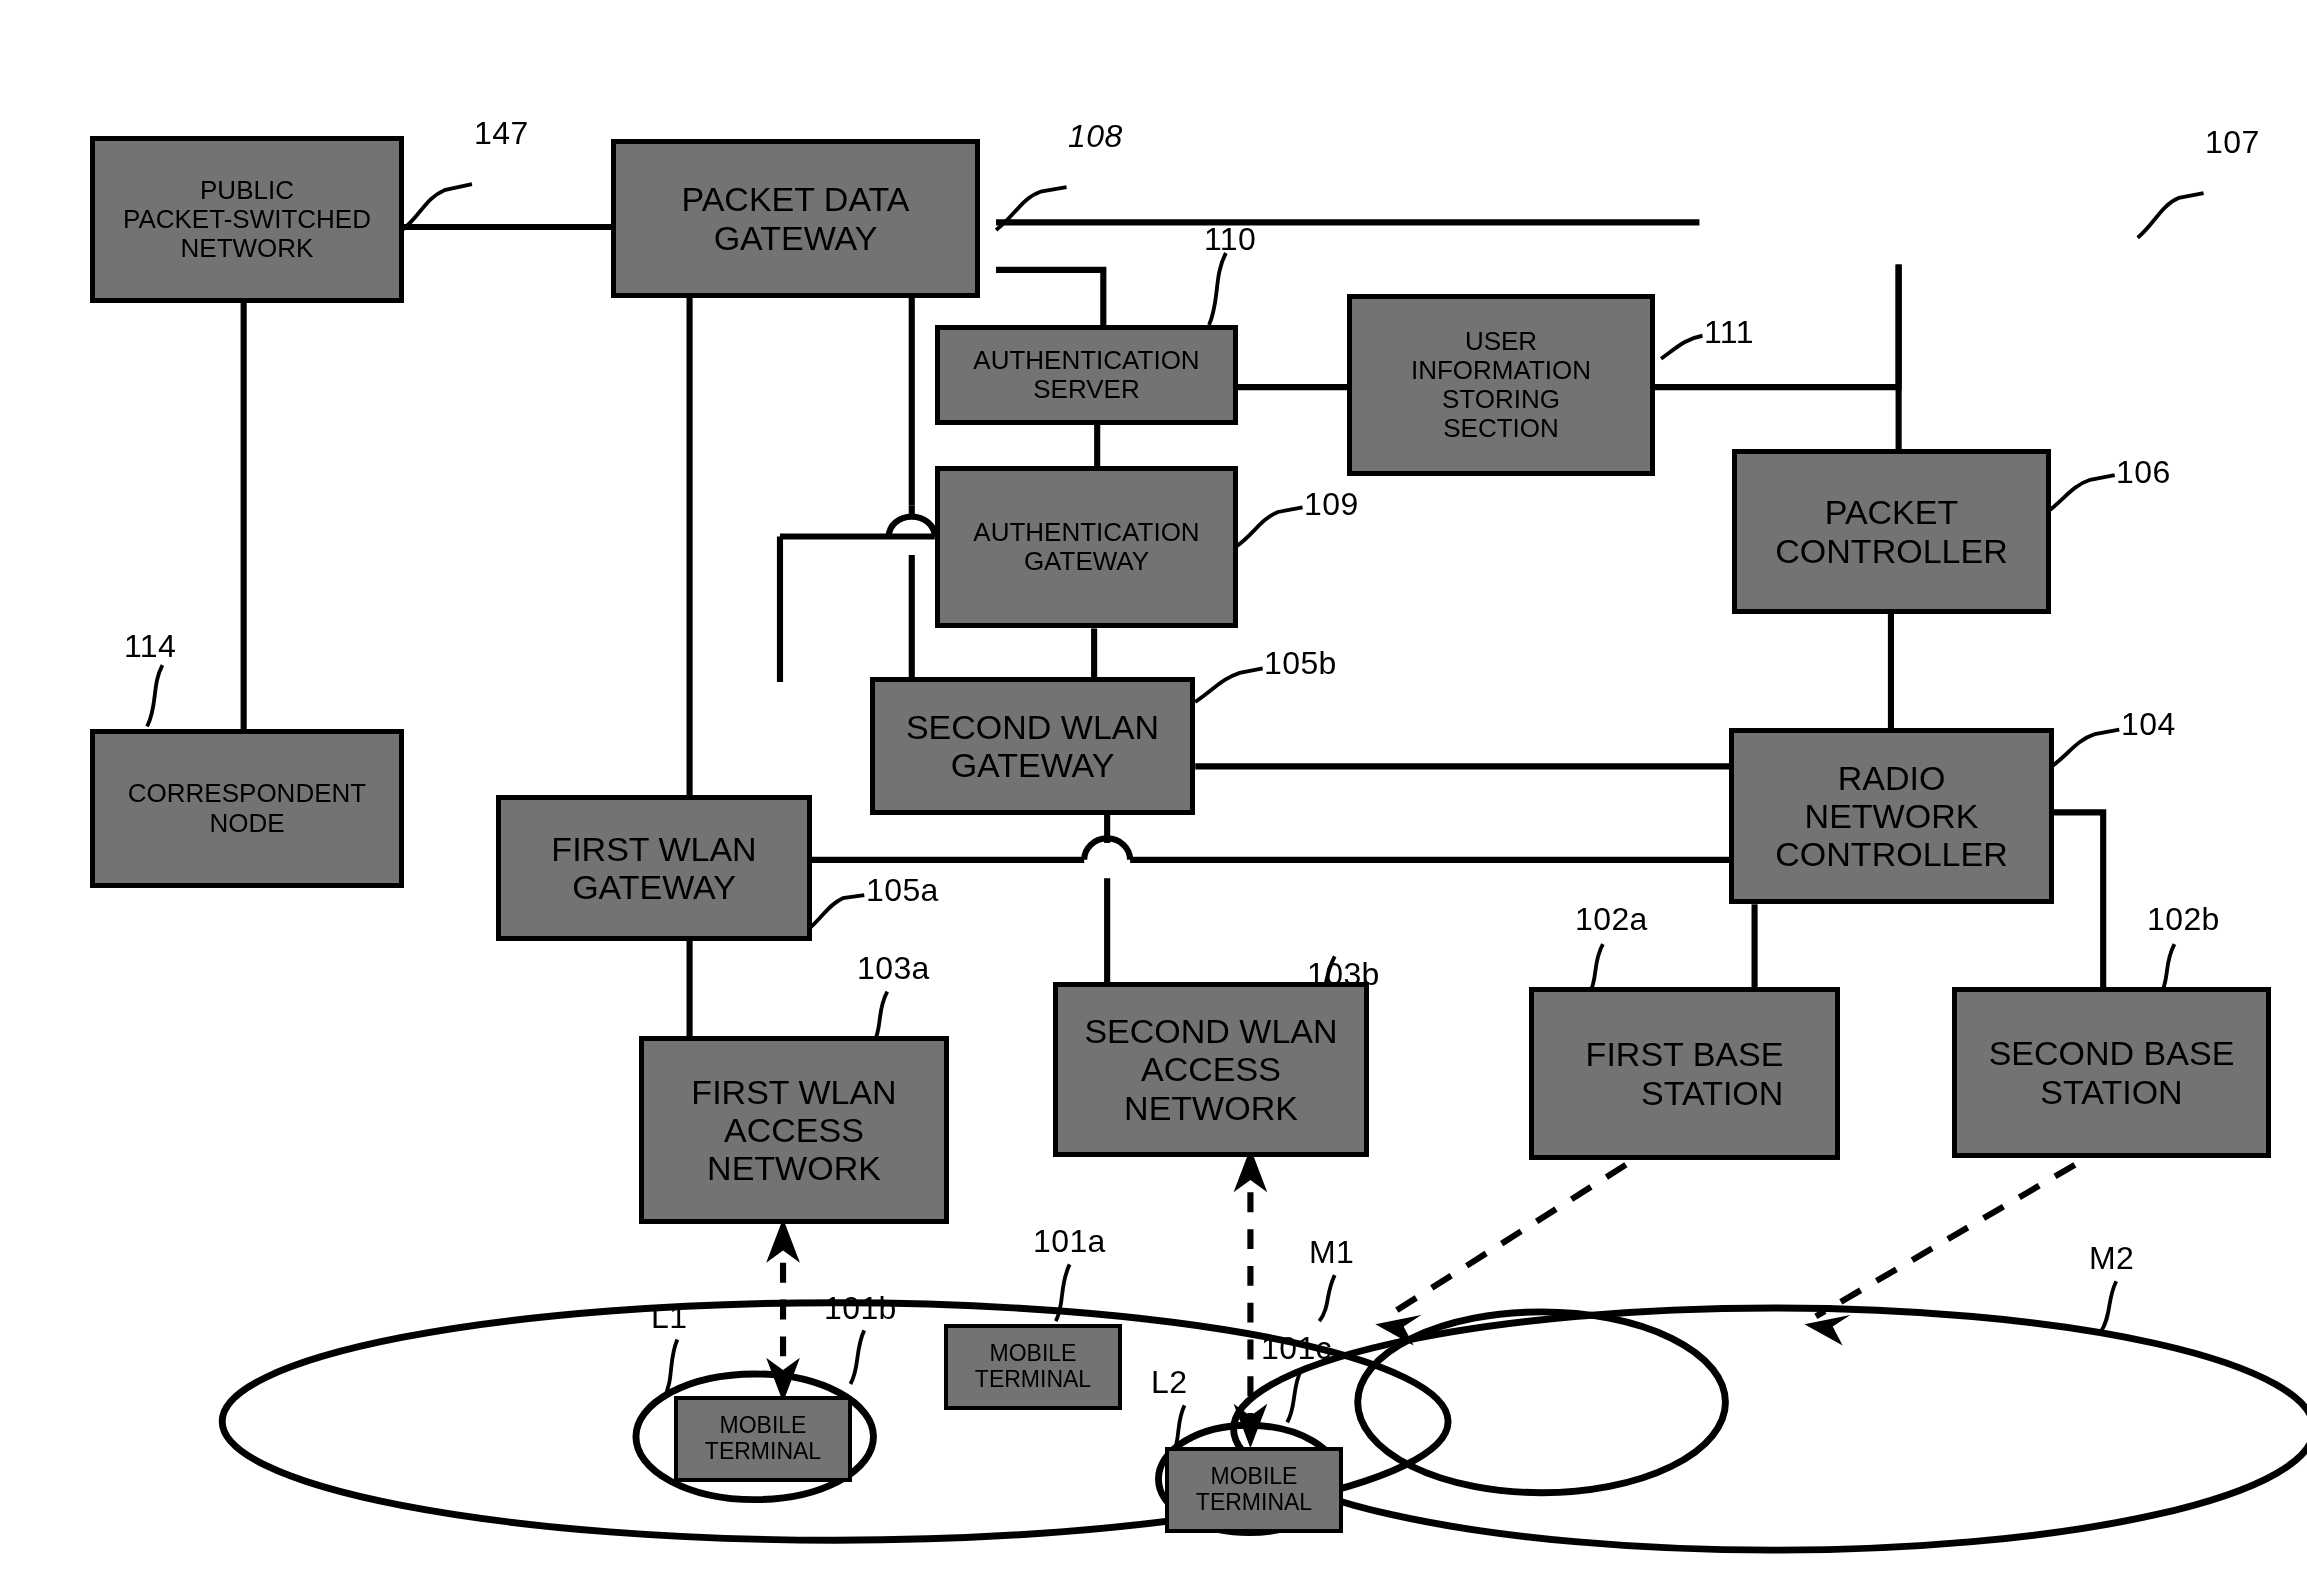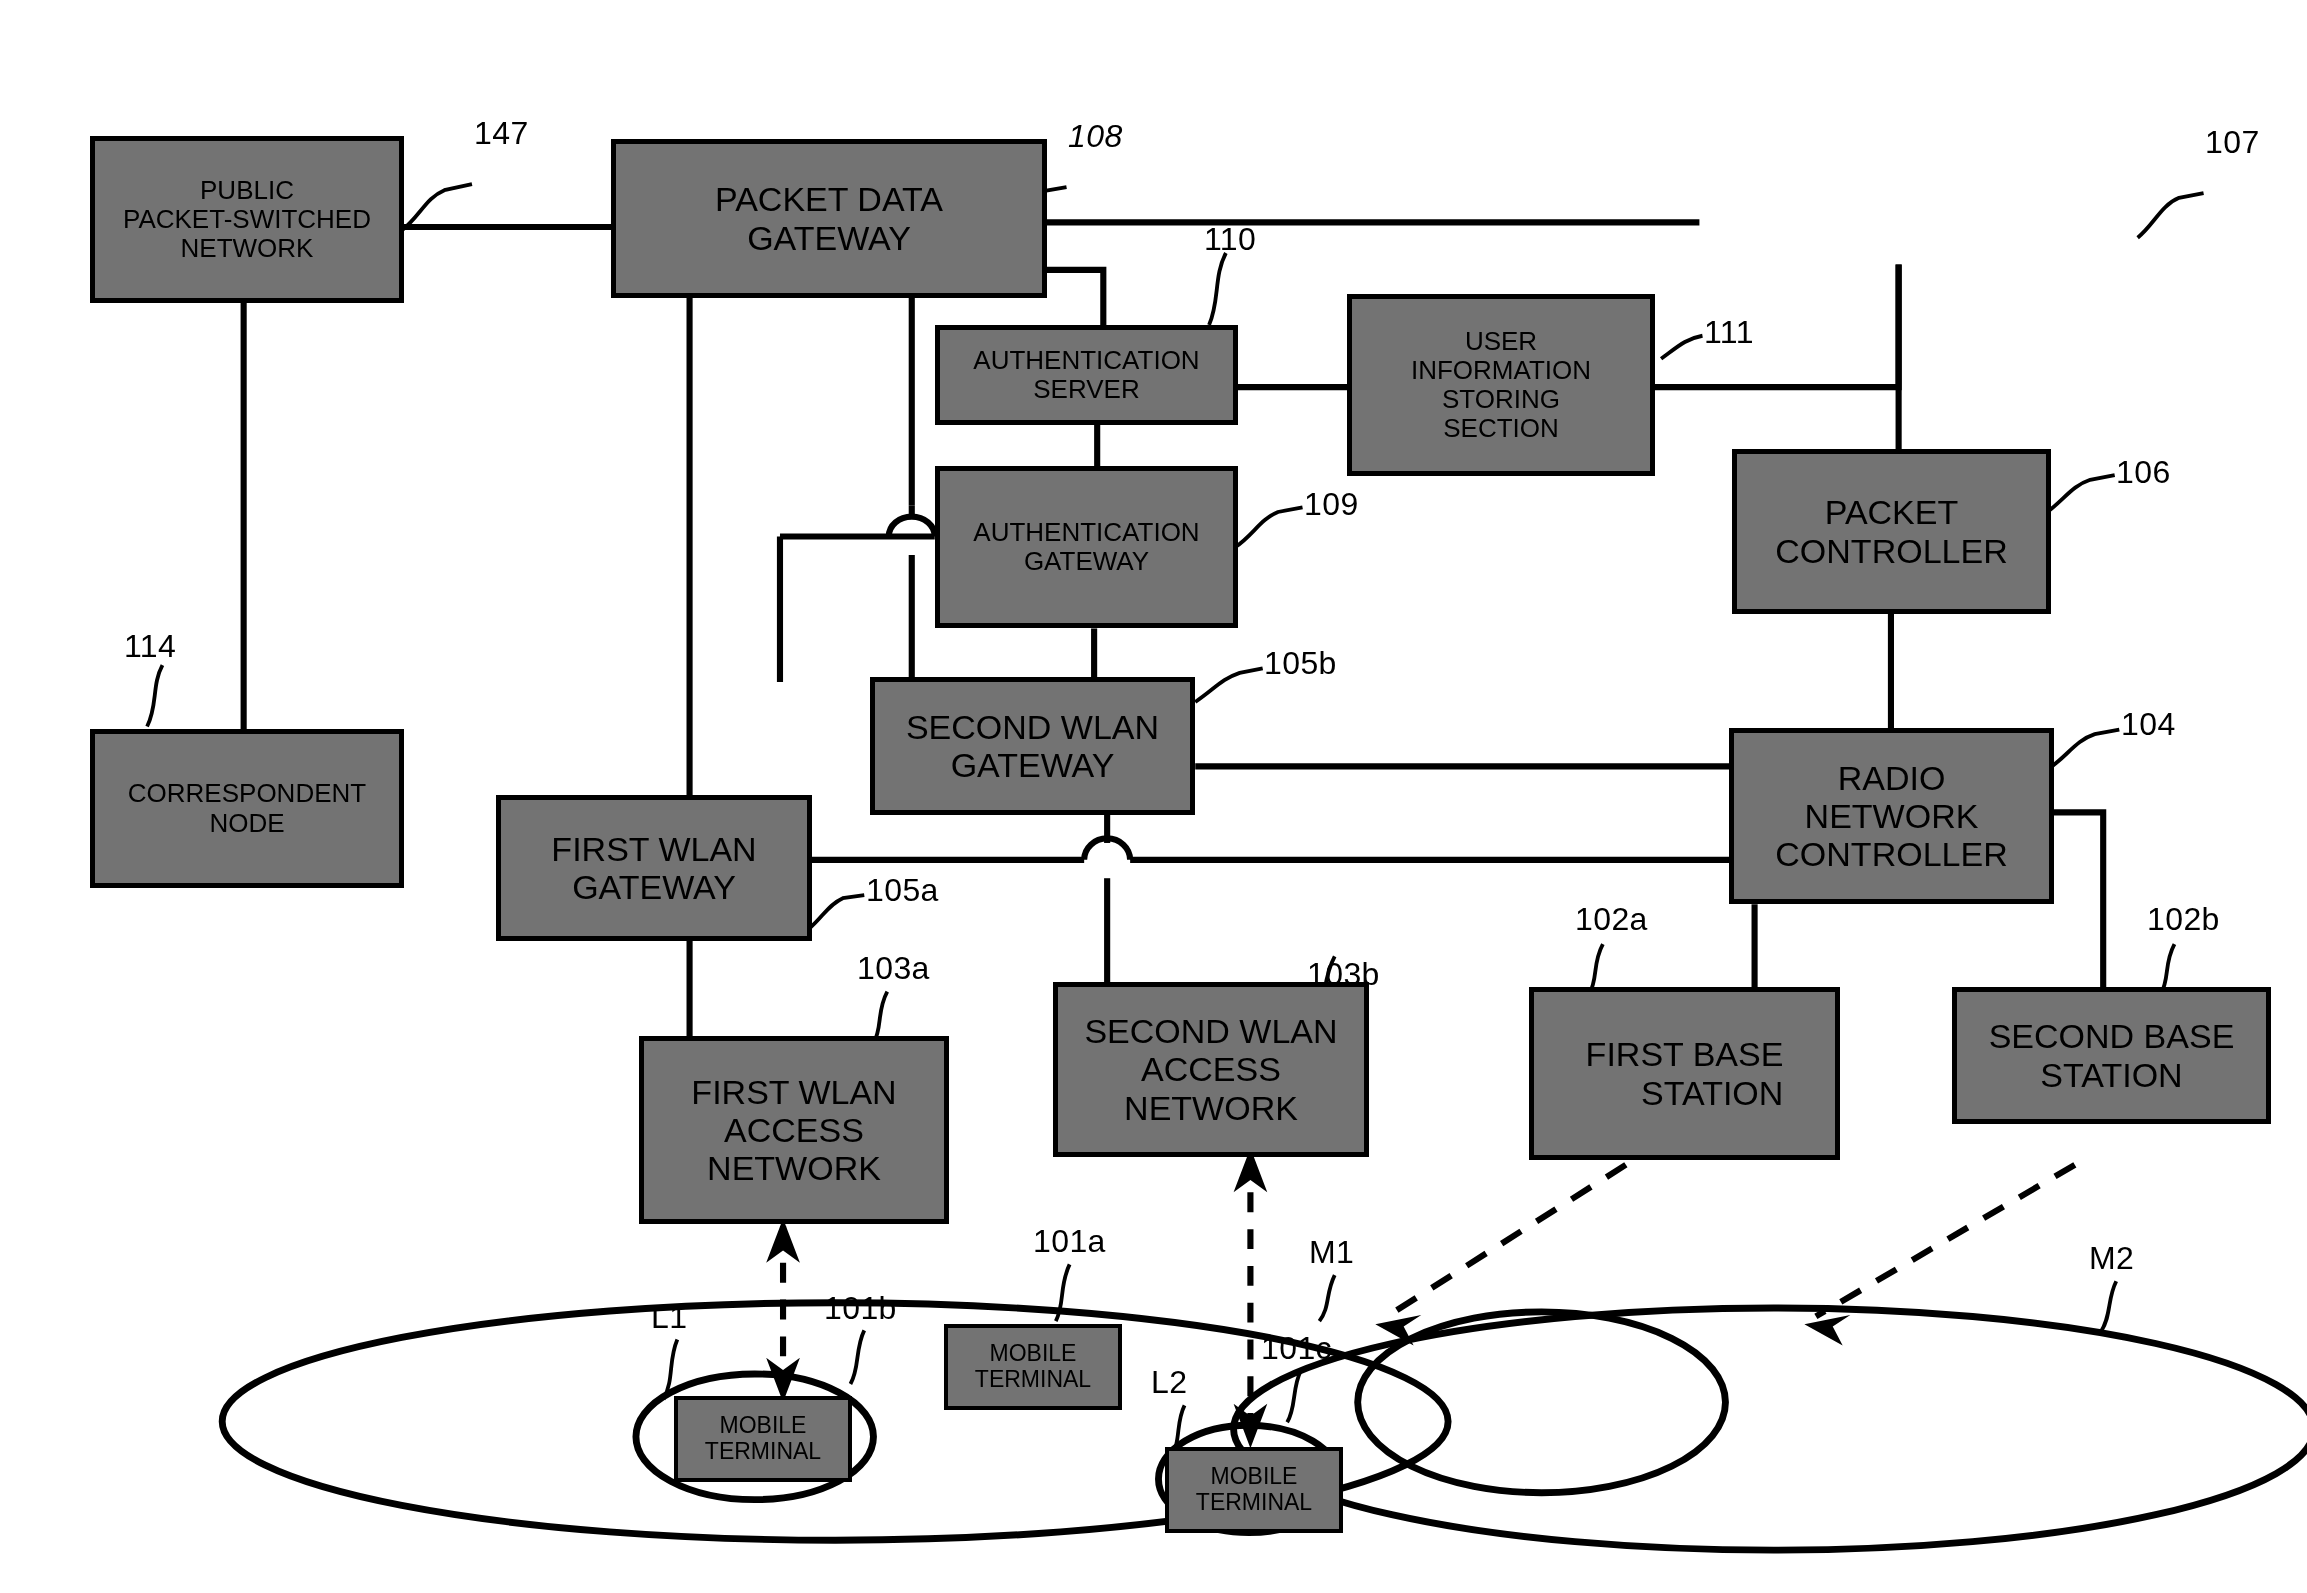--- a/index.html
+++ b/index.html
@@ -182,7 +182,7 @@
 NETWORK</span>
   </div>
 
-  <div class="node f-lg" style="left:611px;  top:139px;  width:436px; height:159px;">
+  <div class="node f-lg" style="left:611px;  top:139px;  width:369px; height:159px;">
     <span class="lbl">PACKET DATA
 GATEWAY</span>
   </div>

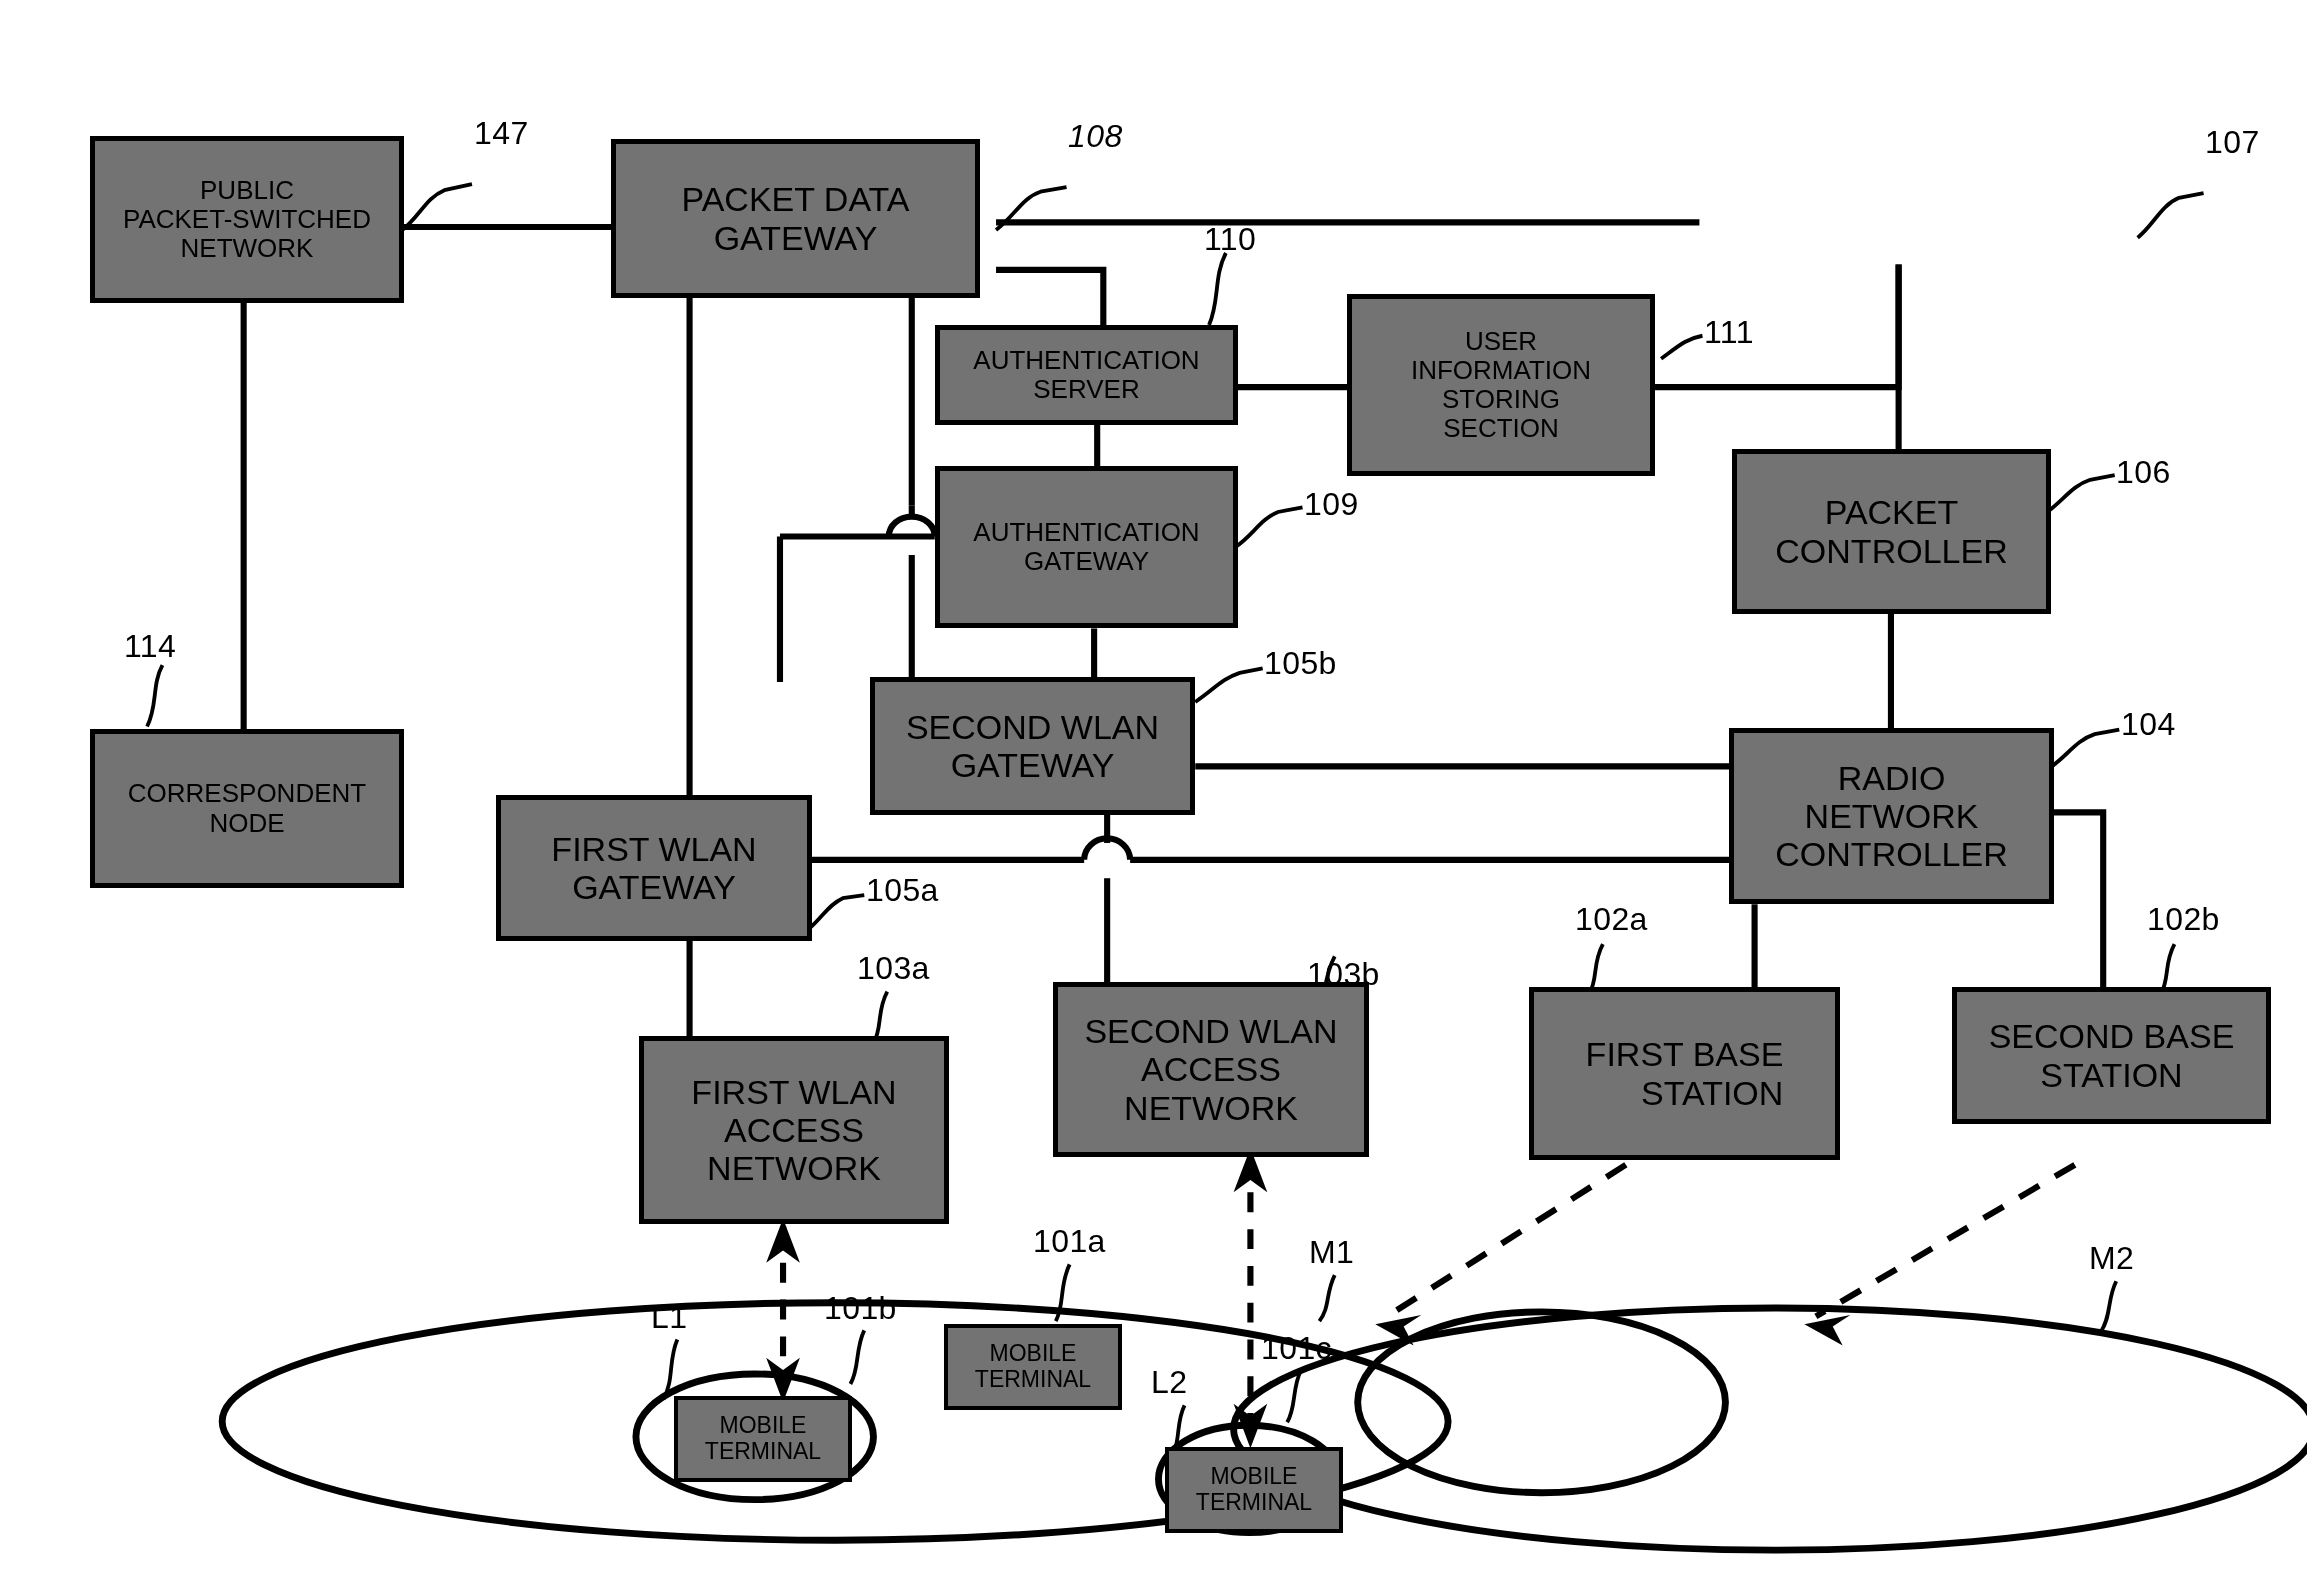--- a/index.html
+++ b/index.html
@@ -248,7 +248,7 @@
 STATION</span>
   </div>
 
-  <div class="node f-lg" style="left:1952px; top:987px; width:319px; height:137px;">
+  <div class="node f-lg" style="left:1952px; top:987px; width:319px; height:171px;">
     <span class="lbl">SECOND BASE
 STATION</span>
   </div>

